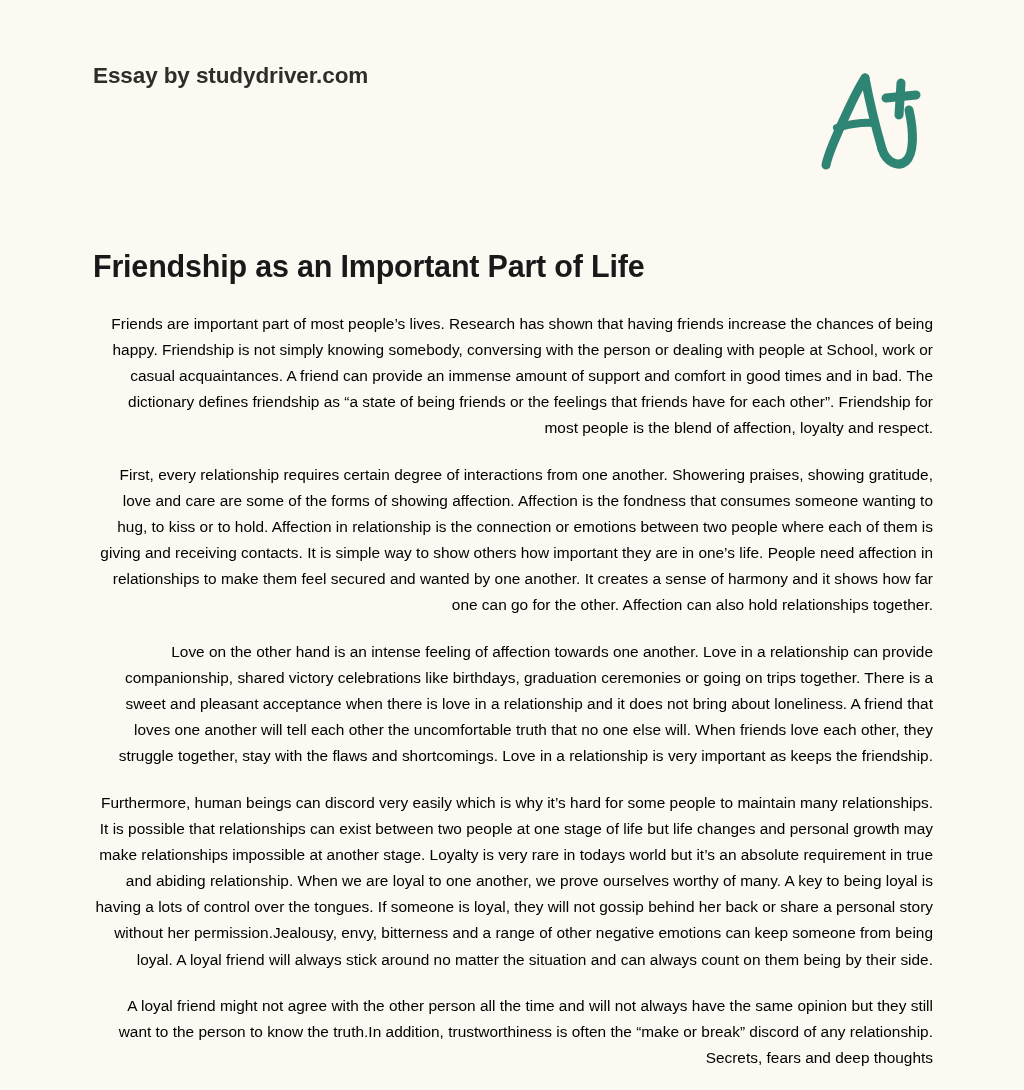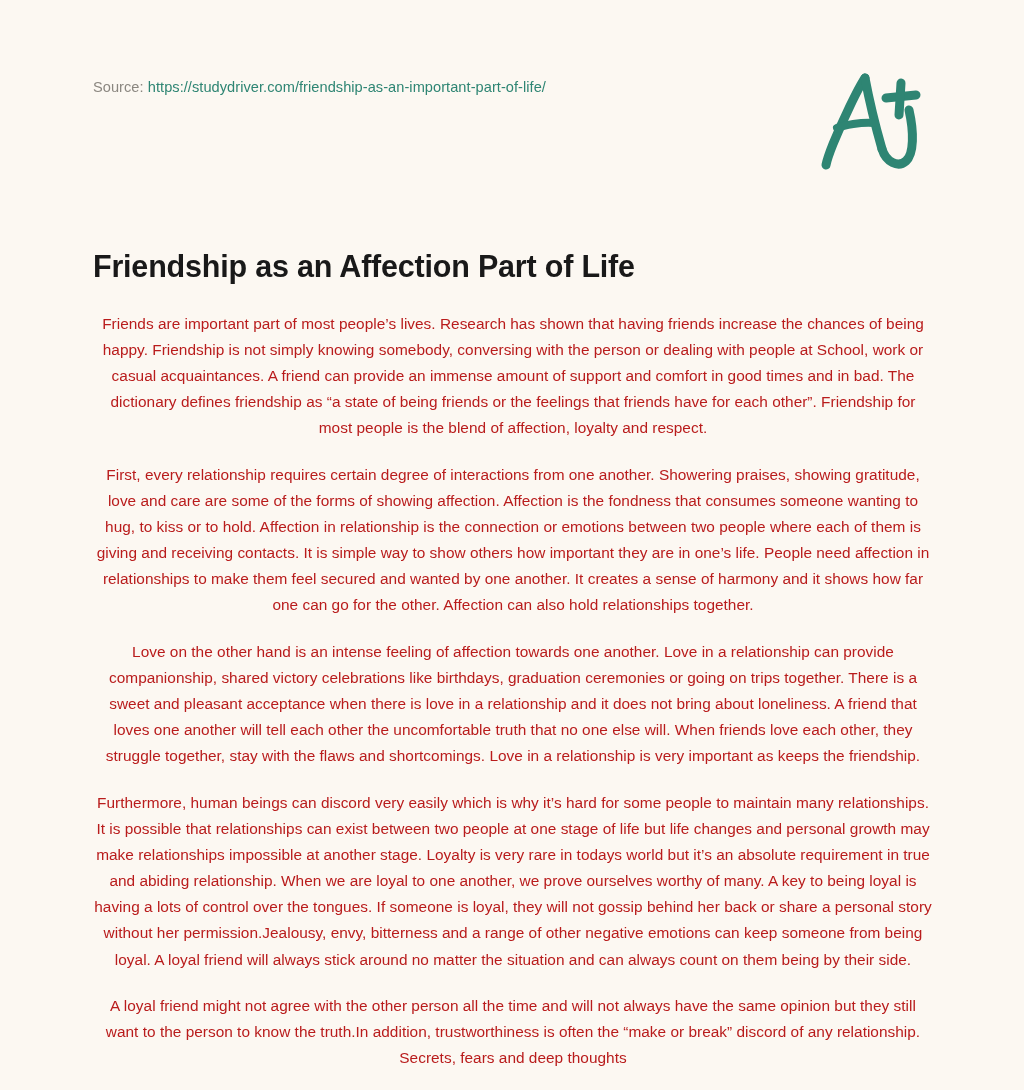--- a/index.html
+++ b/index.html
@@ -106,6 +106,7 @@
 <div class="page">
 
   <div class="header-block">
+    <div class="essay-by">Essay by studydriver.com</div>
     <div class="source-line">
       <span class="source-label">Source: </span><a class="source-url" href="#">https://studydriver.com/friendship-as-an-important-part-of-life/</a>
     </div>

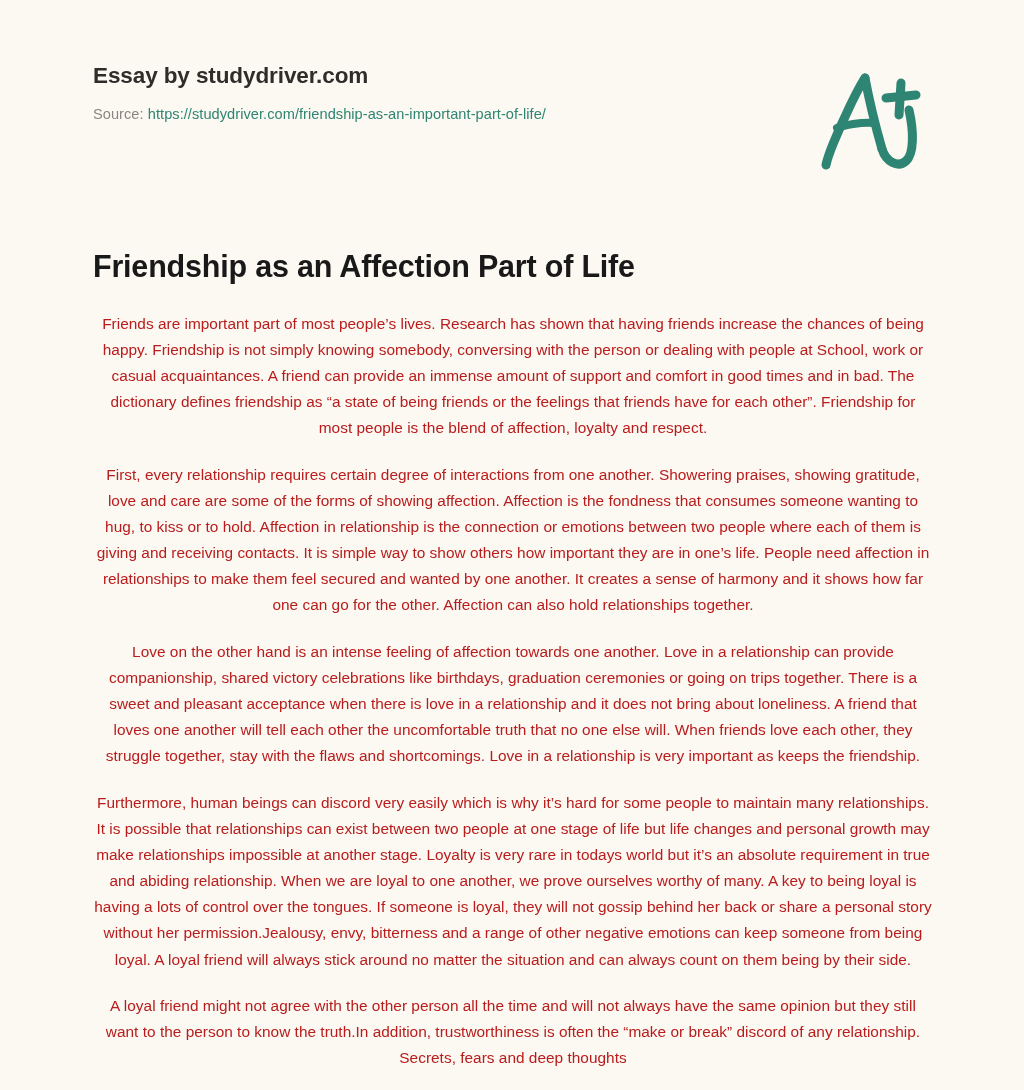--- a/index.html
+++ b/index.html
@@ -107,9 +107,6 @@
 
   <div class="header-block">
     <div class="essay-by">Essay by studydriver.com</div>
-    <div class="source-line">
-      <span class="source-label">Source: </span><a class="source-url" href="#">https://studydriver.com/friendship-as-an-important-part-of-life/</a>
-    </div>
   </div>
 
   <div class="logo">

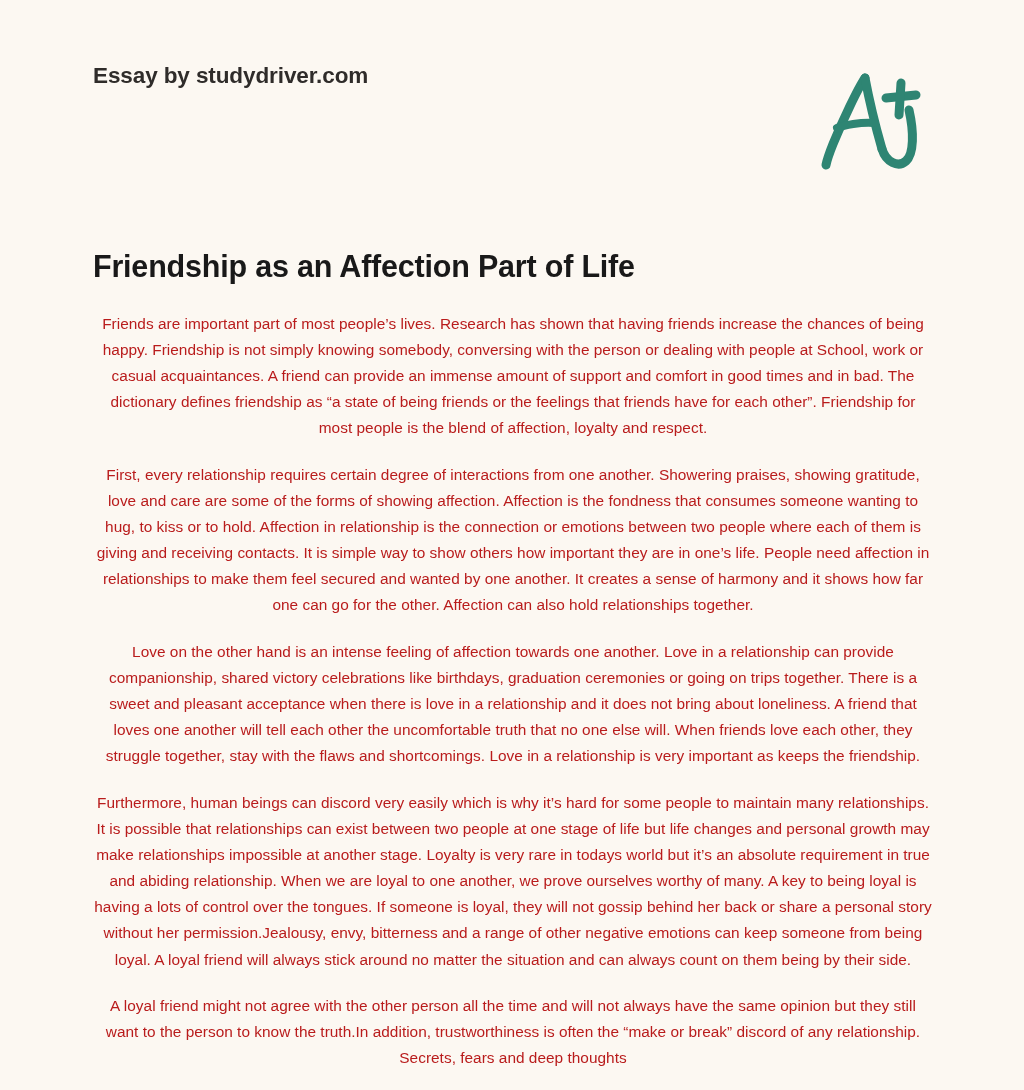--- a/index.html
+++ b/index.html
@@ -125,7 +125,7 @@
     </svg>
   </div>
 
-  <h1 class="essay-title">Friendship as an Affection Part of Life</h1>
+  <h1 class="essay-title">Friendship as an Important Part of Life</h1>
 
   <div class="body-copy">
     <p>Friends are important part of most people’s lives. Research has shown that having friends increase the chances of being happy. Friendship is not simply knowing somebody, conversing with the person or dealing with people at School, work or casual acquaintances. A friend can provide an immense amount of support and comfort in good times and in bad. The dictionary defines friendship as “a state of being friends or the feelings that friends have for each other”. Friendship for most people is the blend of affection, loyalty and respect.</p>

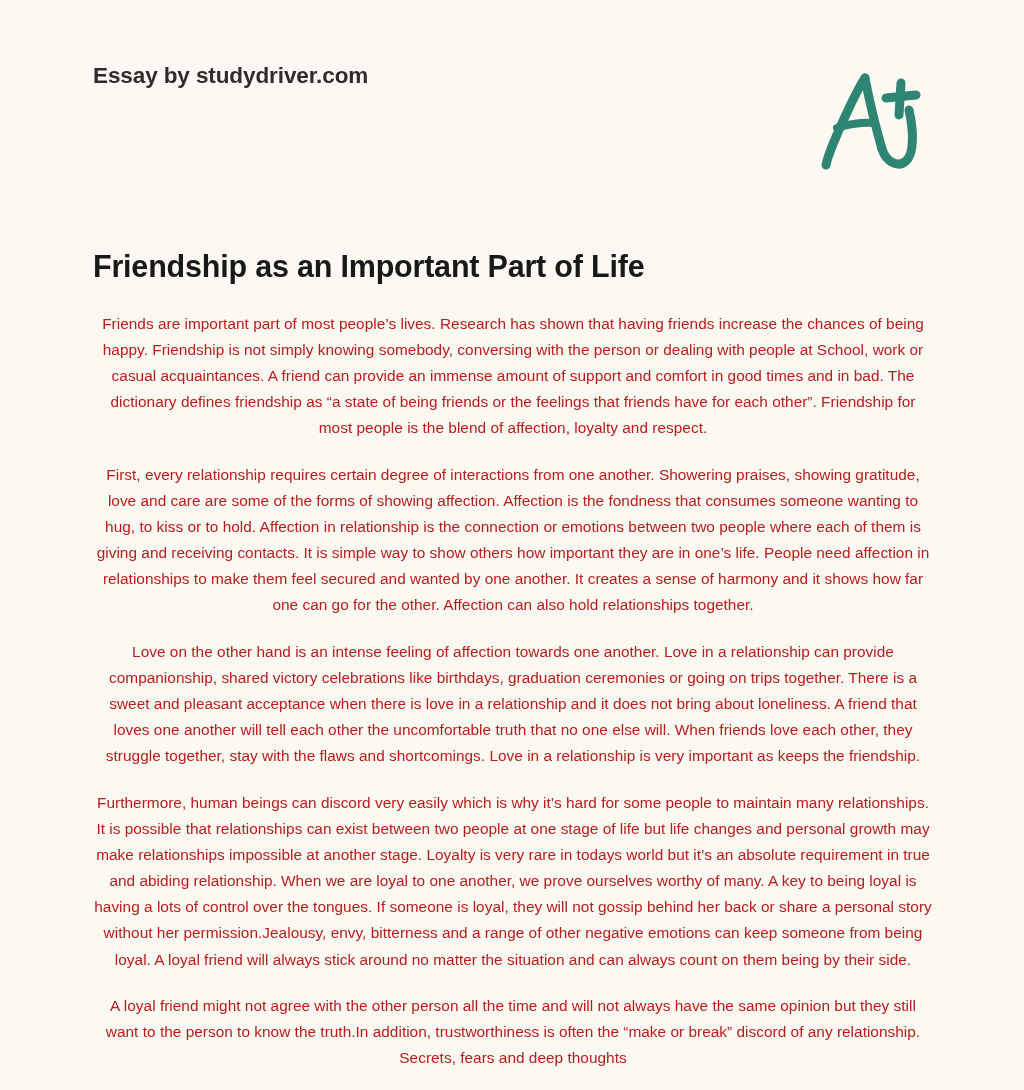--- a/index.html
+++ b/index.html
@@ -92,9 +92,9 @@
     margin: 0 0 20.5px 0;
     font-size: 15.4px;
     line-height: 26.1px;
-    color: #b91c1c;
+    color: #000000;
     letter-spacing: 0.02px;
-    text-align: center;
+    text-align: right;
   }
   .body-copy p:last-child {
     margin-bottom: 0;

